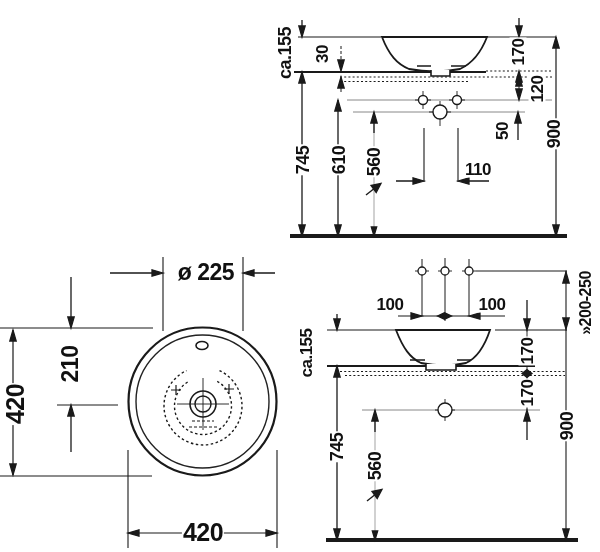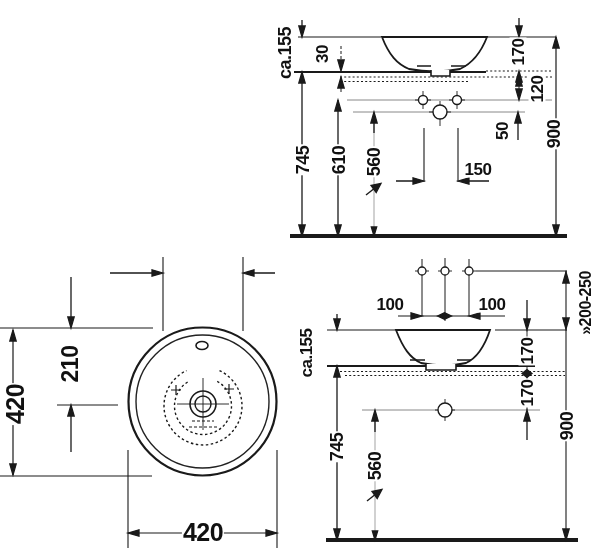--- a/index.html
+++ b/index.html
@@ -195,7 +195,7 @@
   <div class="lbl rot" style="left:518px;top:52px;font-size:17px">170</div>
   <div class="lbl rot" style="left:537px;top:89px;font-size:17px">120</div>
   <div class="lbl rot" style="left:502px;top:131px;font-size:17px">50</div>
-  <div class="lbl" style="left:478px;top:169px;font-size:17px">150</div>
+  <div class="lbl" style="left:478px;top:169px;font-size:17px">110</div>
   <div class="lbl rot" style="left:303px;top:160px;font-size:18px">745</div>
   <div class="lbl rot" style="left:339px;top:160px;font-size:18px">610</div>
   <div class="lbl rot" style="left:374px;top:162px;font-size:18px">560</div>

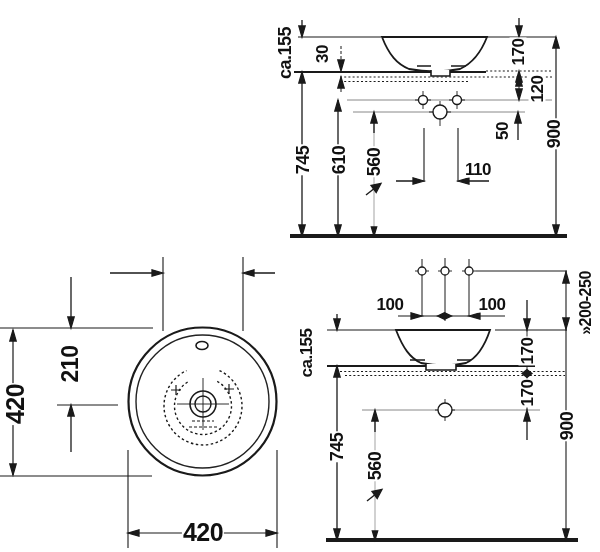--- a/index.html
+++ b/index.html
@@ -201,6 +201,7 @@
   <div class="lbl rot" style="left:374px;top:162px;font-size:18px">560</div>
   <div class="lbl rot" style="left:554px;top:134px;font-size:18px">900</div>
 
+  <div class="lbl" style="left:206px;top:272px;font-size:23px">ø 225</div>
   <div class="lbl rot" style="left:70px;top:364px;font-size:23px">210</div>
   <div class="lbl rot" style="left:15px;top:404px;font-size:25px">420</div>
   <div class="lbl" style="left:203px;top:532px;font-size:25px">420</div>

